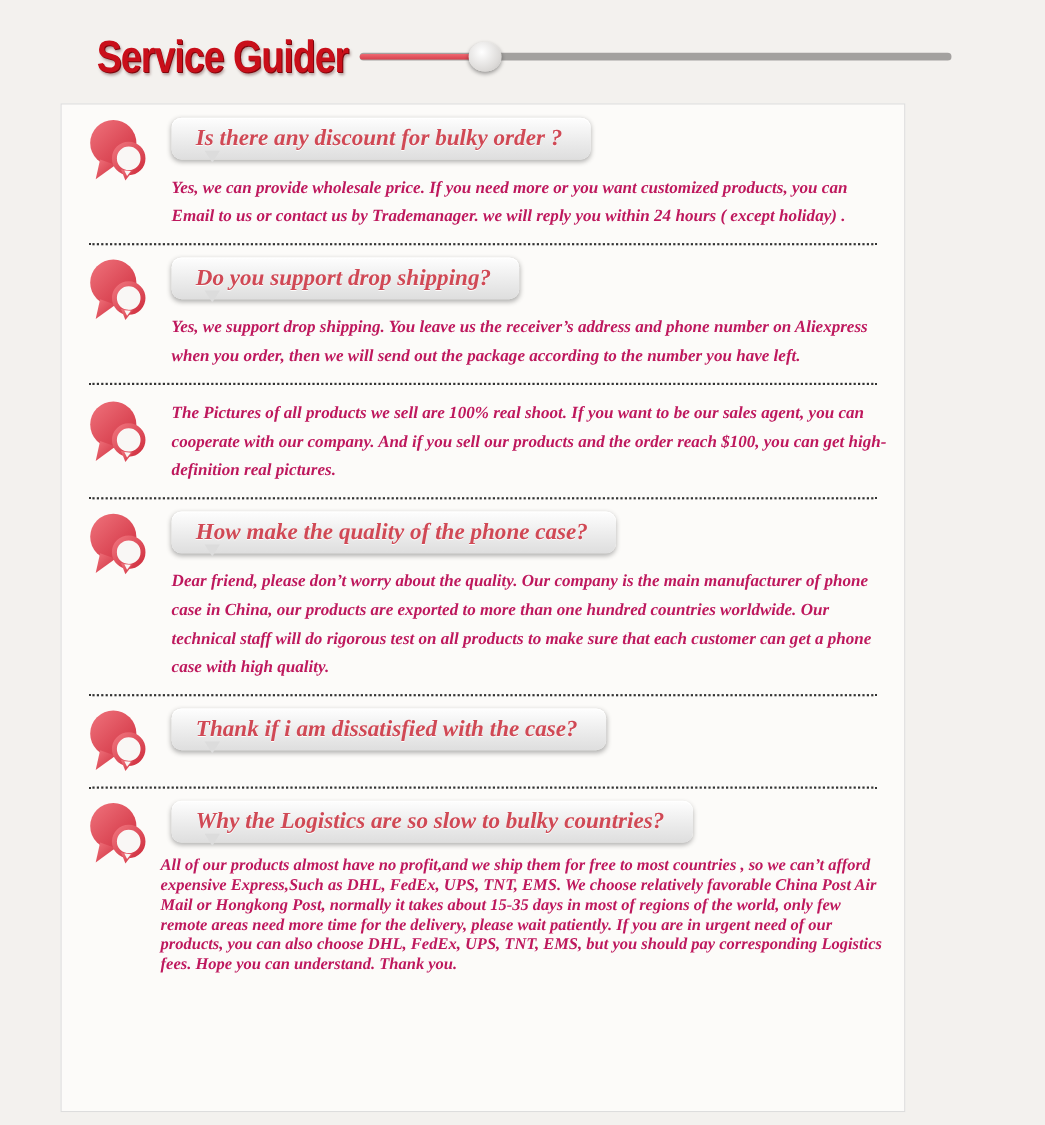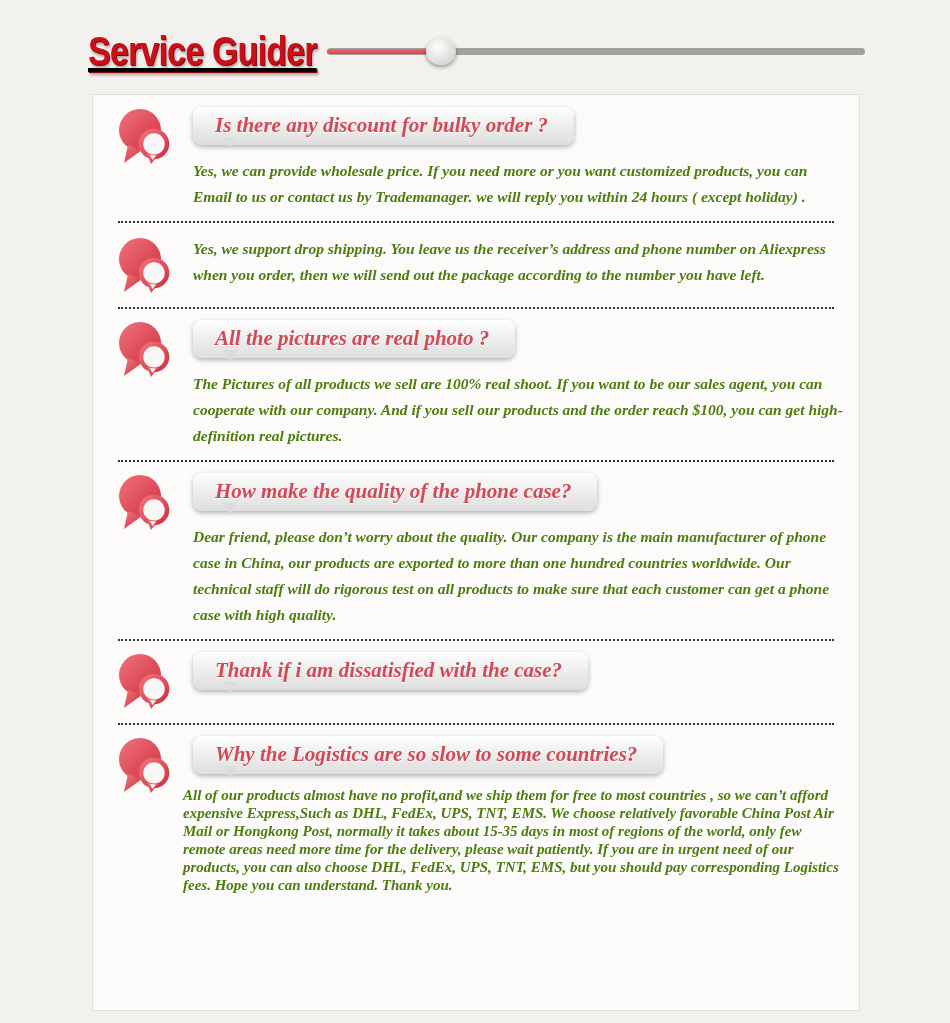--- a/index.html
+++ b/index.html
@@ -12,7 +12,7 @@
   
   .header{
     display:flex;align-items:center;
-    margin:22px 85px 0 88px;height:58px;text-decoration:underline;
+    margin:22px 85px 0 88px;height:58px;
   }
   .title{
     font-family:"Liberation Sans", sans-serif;

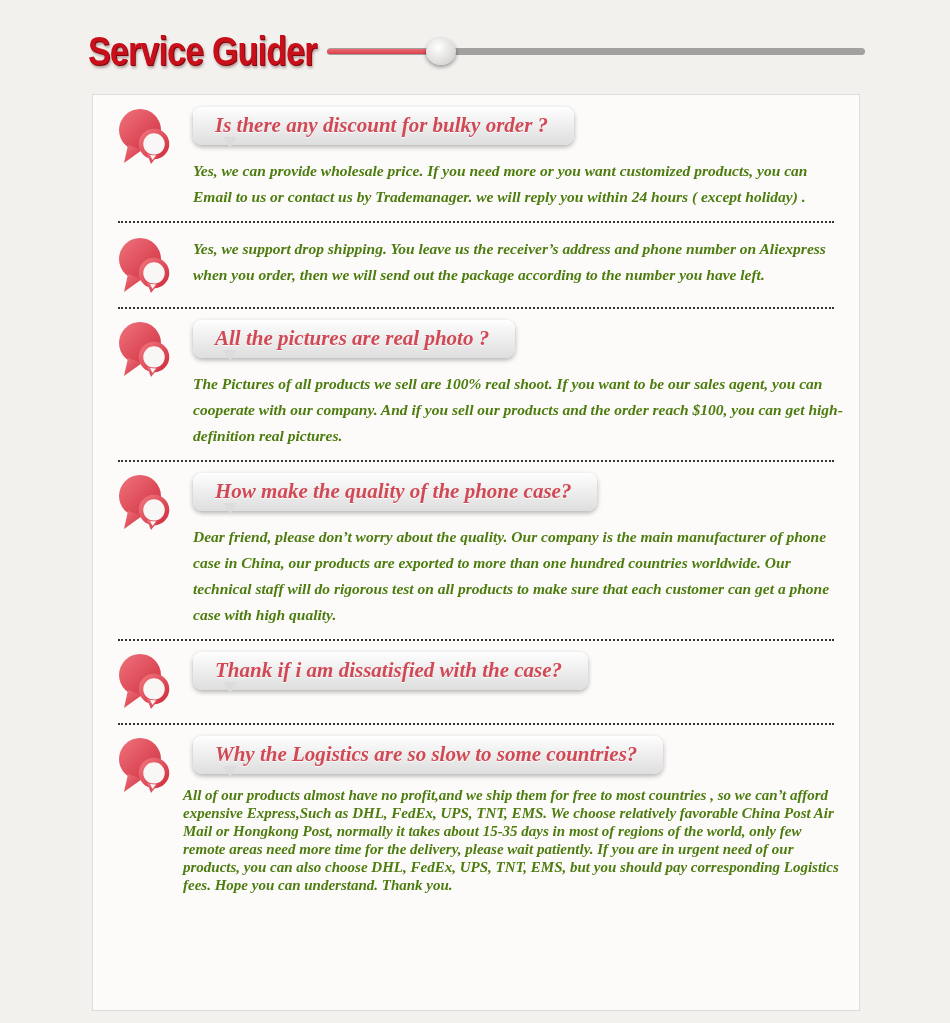--- a/index.html
+++ b/index.html
@@ -40,7 +40,7 @@
   }
   
   .panel{
-    margin:14px 0 0 92px;
+    margin:14px 0 0 55px;
     width:768px;height:917px;
     box-sizing:border-box;
     background:#fcfbf9;

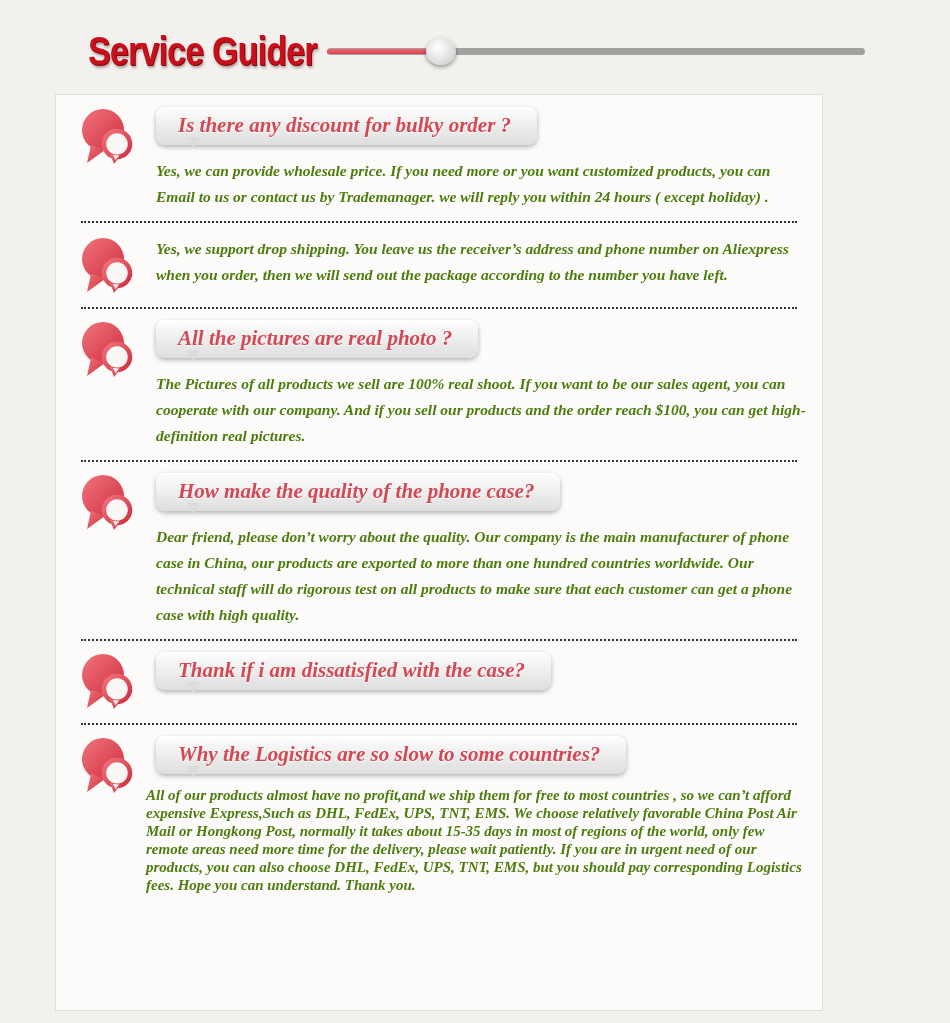--- a/index.html
+++ b/index.html
@@ -70,7 +70,7 @@
     margin:13px 0 0 0;
     font-size:15.5px;line-height:26px;
     font-weight:bold;font-style:italic;
-    color:#4d7c0f;
+    color:#be185d;
     max-width:658px;
   }
   .answer.tight{

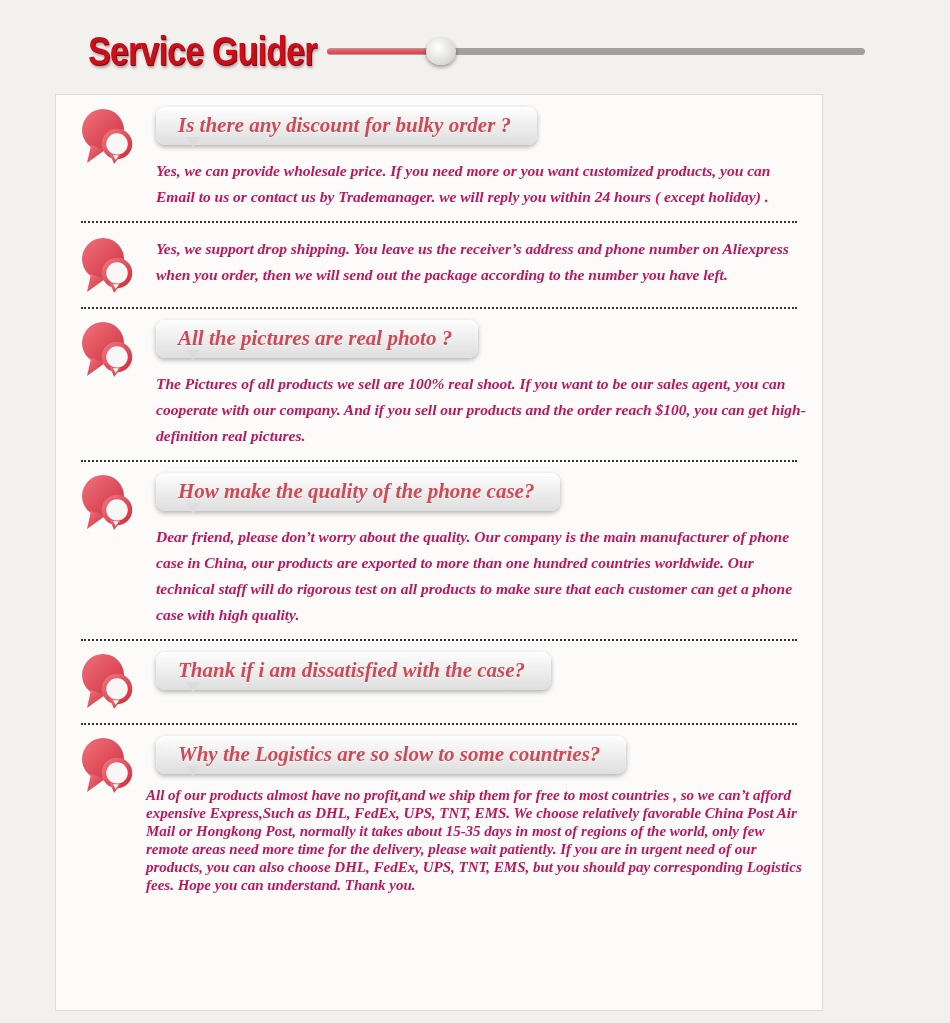--- a/index.html
+++ b/index.html
@@ -125,6 +125,7 @@
       <path d="M33 47 L37 57 L44 48 Z" fill="url(#g1)"></path>
       <path d="M36 48 L38.5 53 L42 48.5 Z" fill="#f9f7f5"></path>
     </svg>
+    <span class="question-pill"><span>Do you support drop shipping?</span></span>
     <p class="answer">Yes, we support drop shipping. You leave us the receiver’s address and phone number on Aliexpress when you order, then we will send out the package according to the number you have left.</p>
   </div>
   <div class="divider"></div>

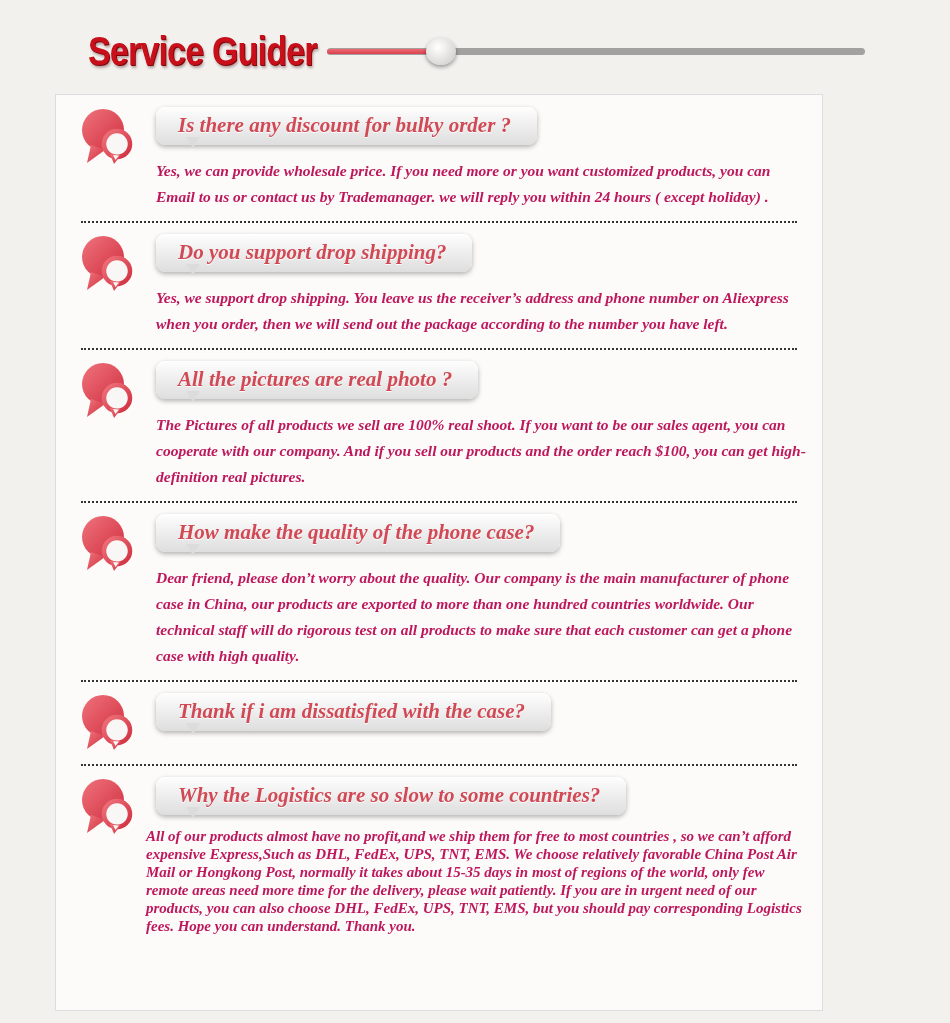--- a/index.html
+++ b/index.html
@@ -138,7 +138,6 @@
       <path d="M33 47 L37 57 L44 48 Z" fill="url(#g1)"></path>
       <path d="M36 48 L38.5 53 L42 48.5 Z" fill="#f9f7f5"></path>
     </svg>
-    <span class="question-pill"><span>All the pictures are real photo ?</span></span>
     <p class="answer">The Pictures of all products we sell are 100% real shoot. If you want to be our sales agent, you can cooperate with our company. And if you sell our products and the order reach $100, you can get high-definition real pictures.</p>
   </div>
   <div class="divider"></div>

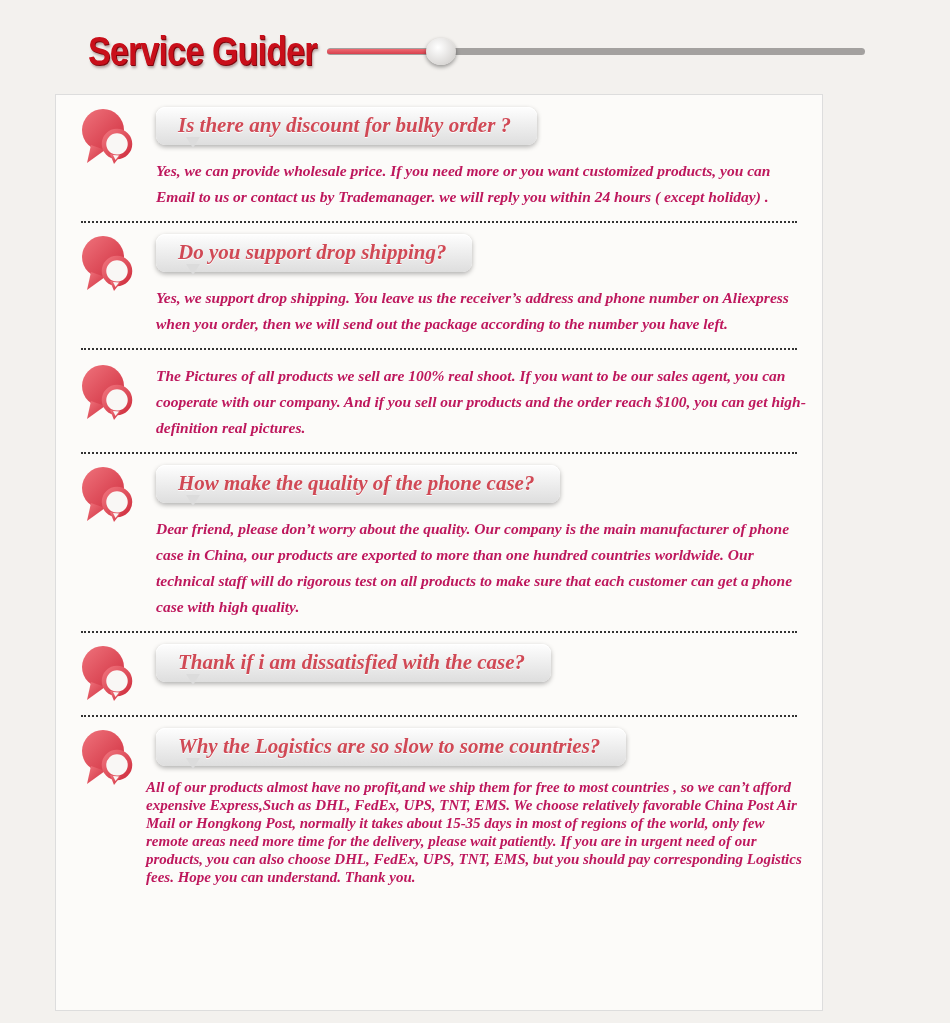--- a/index.html
+++ b/index.html
@@ -175,7 +175,7 @@
       <path d="M33 47 L37 57 L44 48 Z" fill="url(#g1)"></path>
       <path d="M36 48 L38.5 53 L42 48.5 Z" fill="#f9f7f5"></path>
     </svg>
-    <span class="question-pill"><span>Why the Logistics are so slow to some countries?</span></span>
+    <span class="question-pill"><span>Why the Logistics are so slow to bulky countries?</span></span>
     <p class="answer tight">All of our products almost have no profit,and we ship them for free to most countries , so we can’t afford expensive Express,Such as DHL, FedEx, UPS, TNT, EMS. We choose relatively favorable China Post Air Mail or Hongkong Post, normally it takes about 15-35 days in most of regions of the world, only few remote areas need more time for the delivery, please wait patiently. If you are in urgent need of our products, you can also choose DHL, FedEx, UPS, TNT, EMS, but you should pay corresponding Logistics fees. Hope you can understand. Thank you.</p>
   </div>
 

